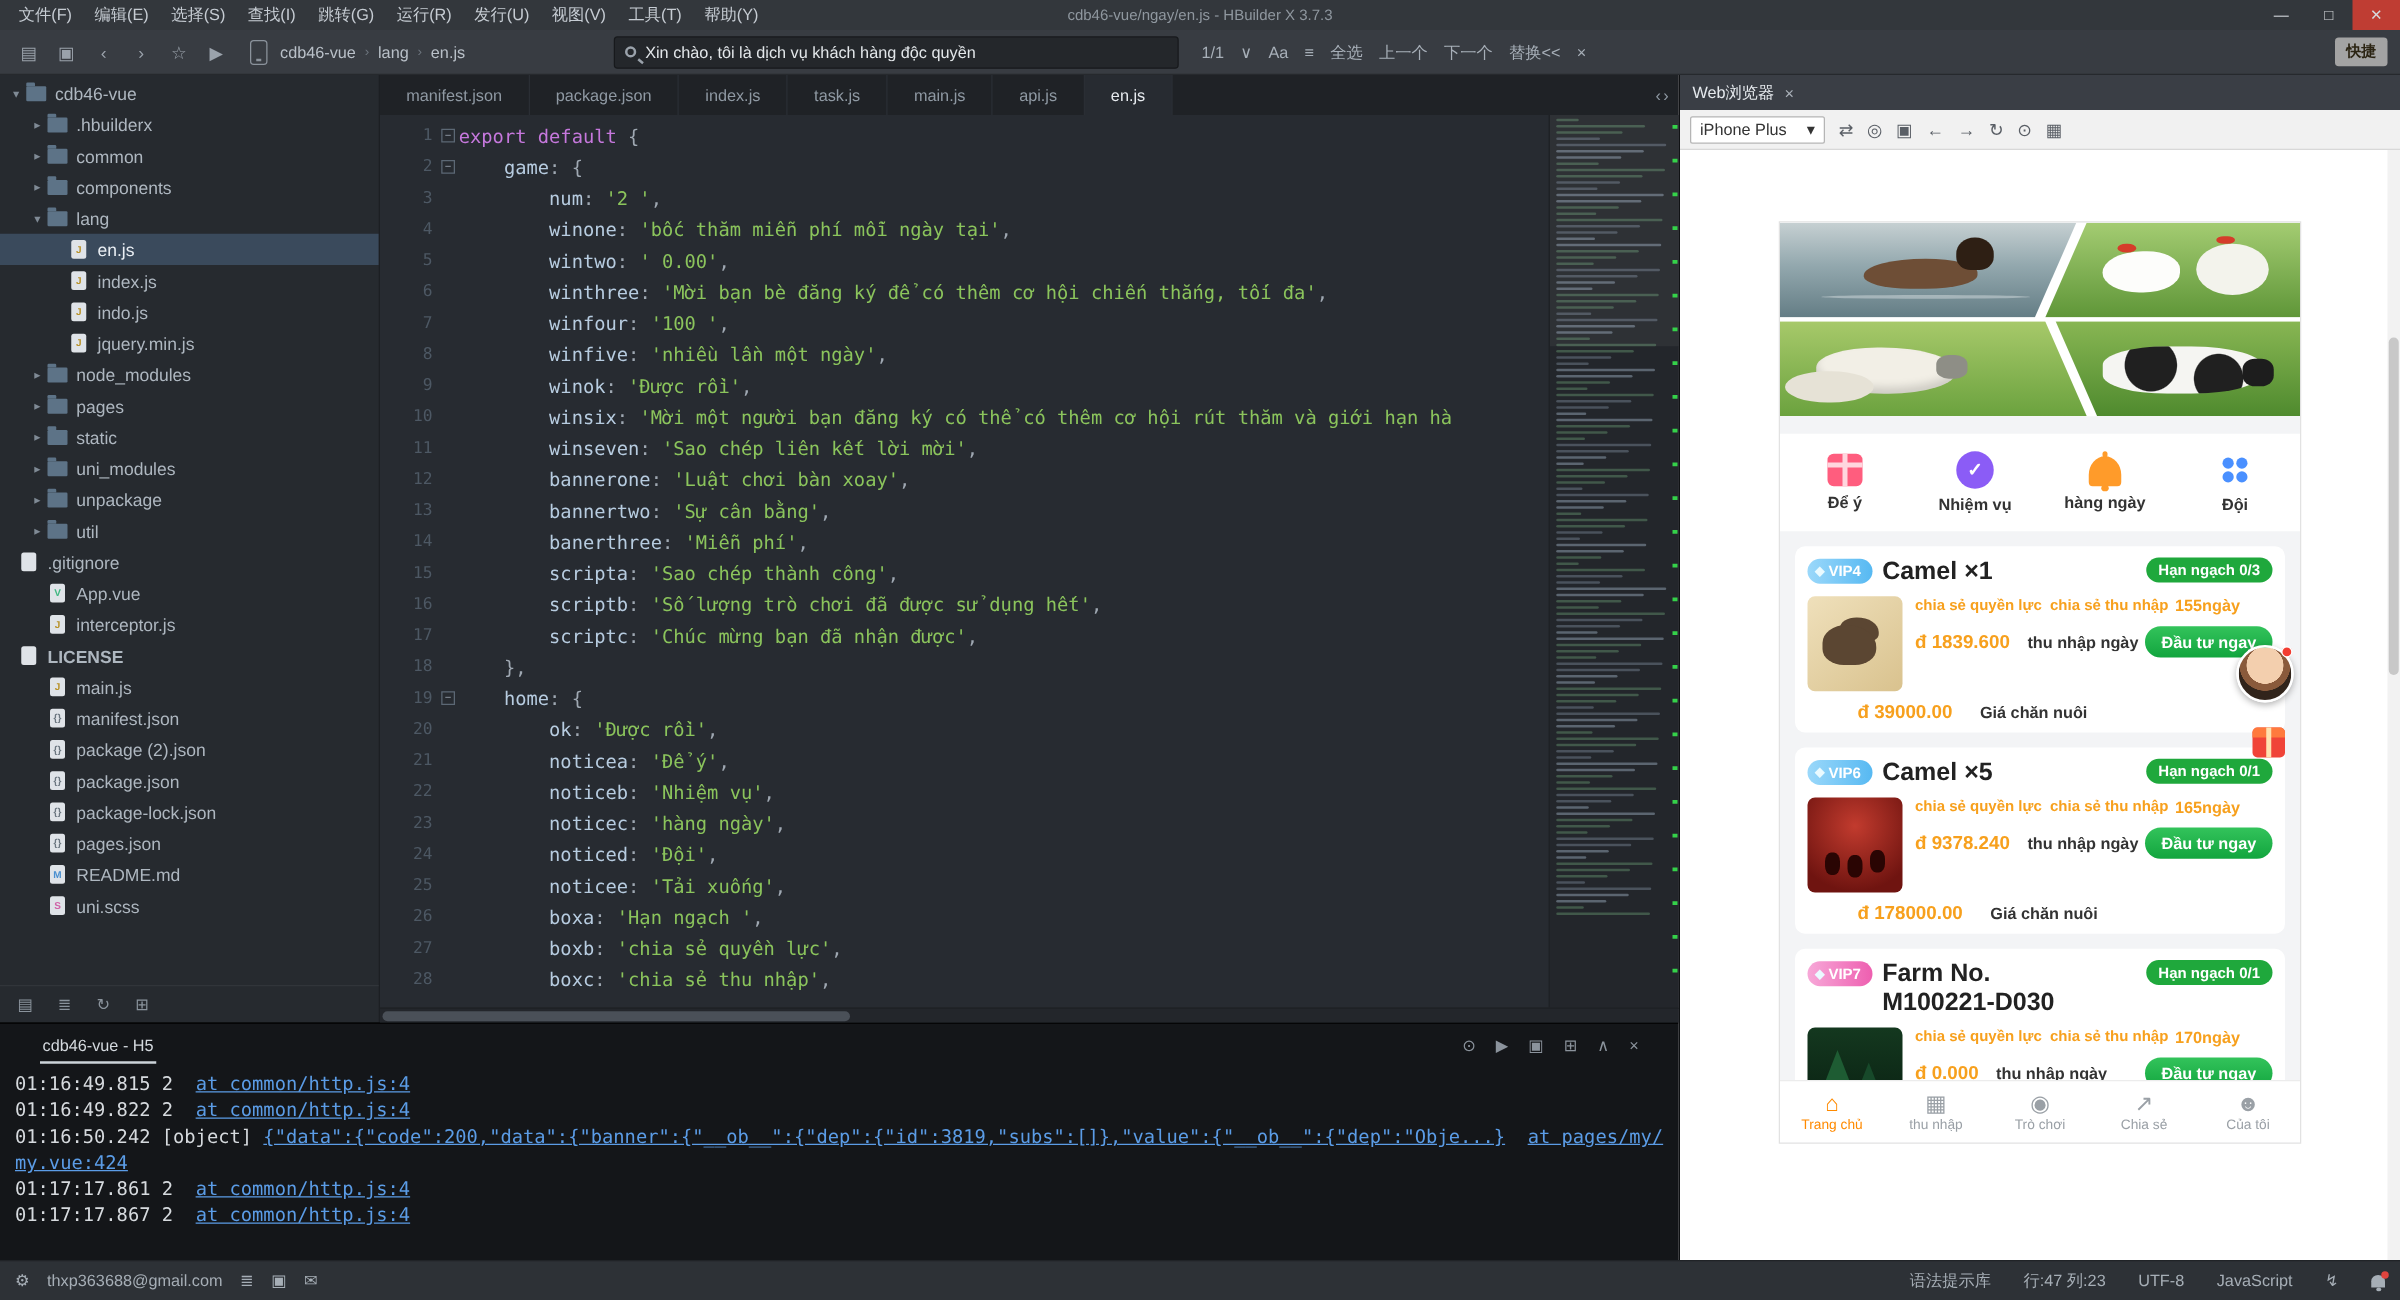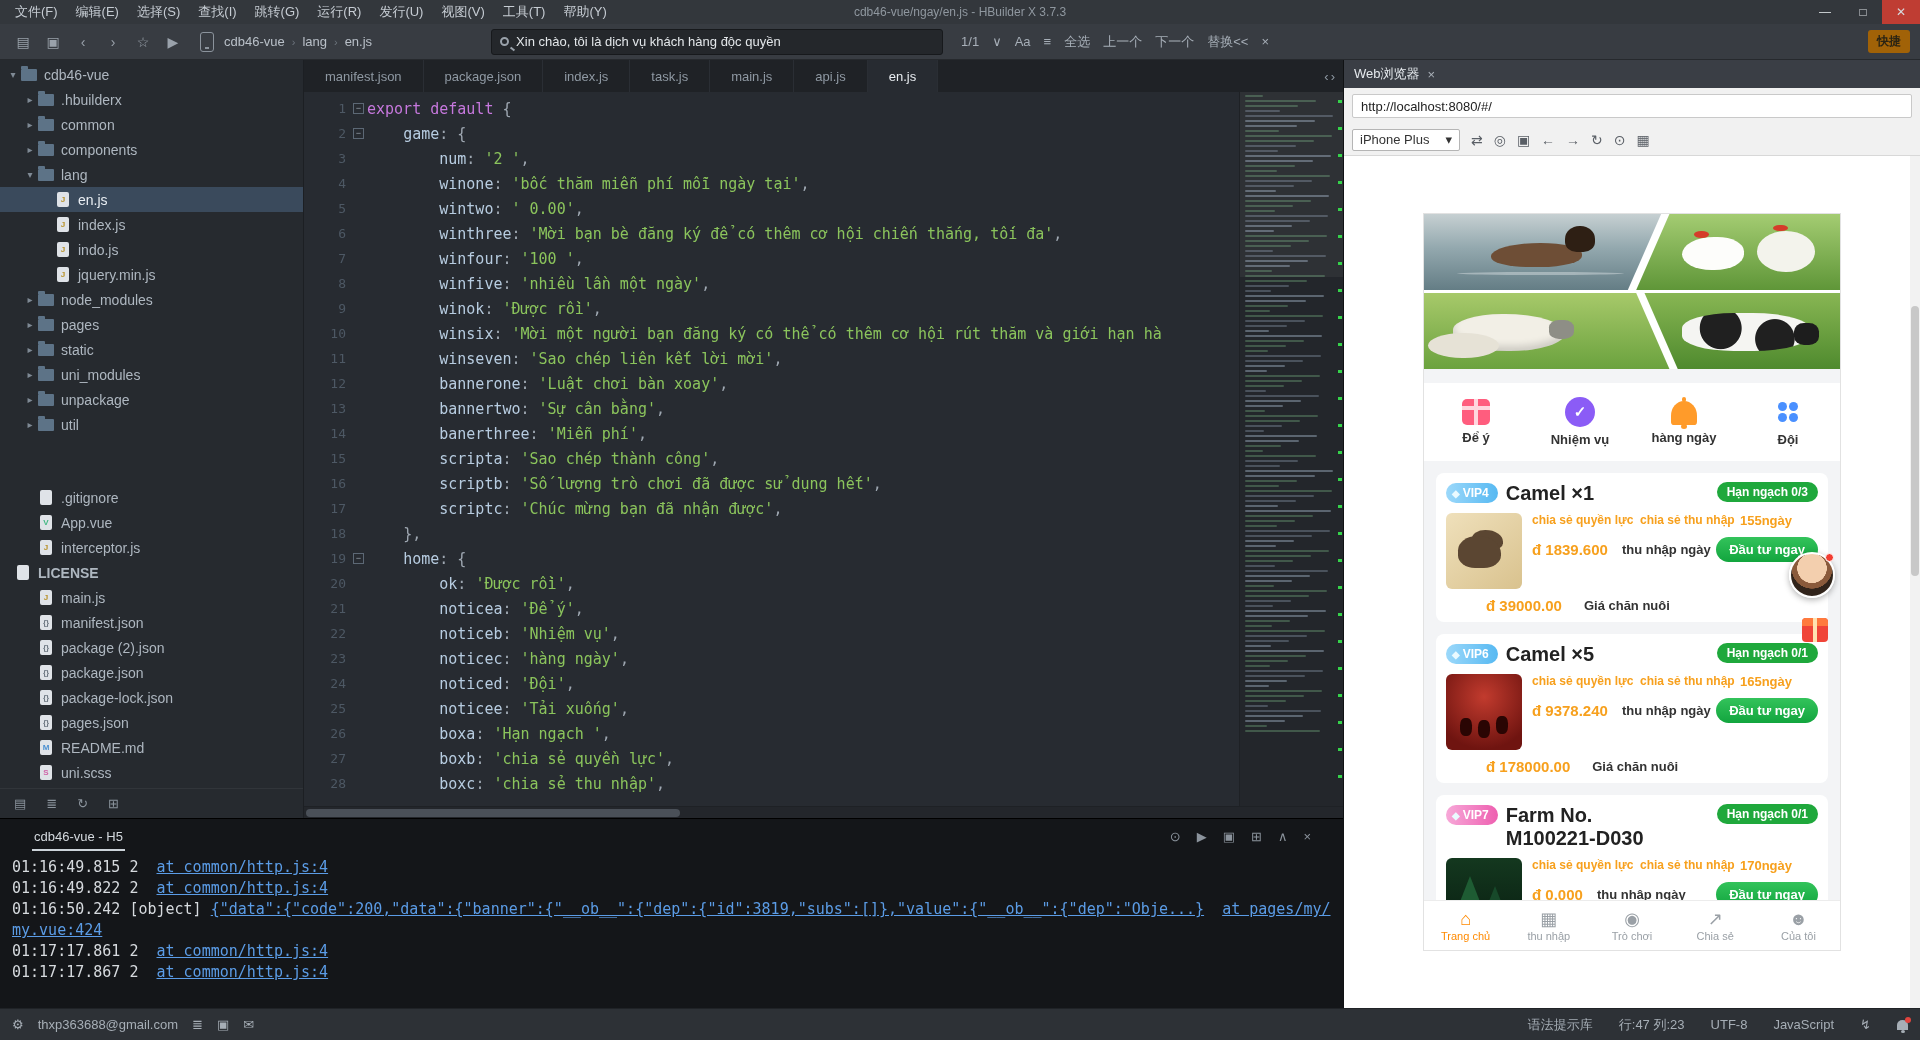--- a/index.html
+++ b/index.html
@@ -34,7 +34,7 @@
     transform:rotate(40deg); left:8px; top:9px; }
   .find-ctrls { display:flex; align-items:center; gap:13px; font-size:13px; color:#a7afb8; margin-left:14px; }
   .find-ctrls .zh { font-size:13px; }
-  .quick-badge { margin-left:auto; background:#a16207; color:#2b2413; font-size:12px; padding:3px 9px;
+  .quick-badge { margin-left:auto; background:#a3a3a3; color:#2b2413; font-size:12px; padding:3px 9px;
     border-radius:3px; font-weight:bold; }
 
   

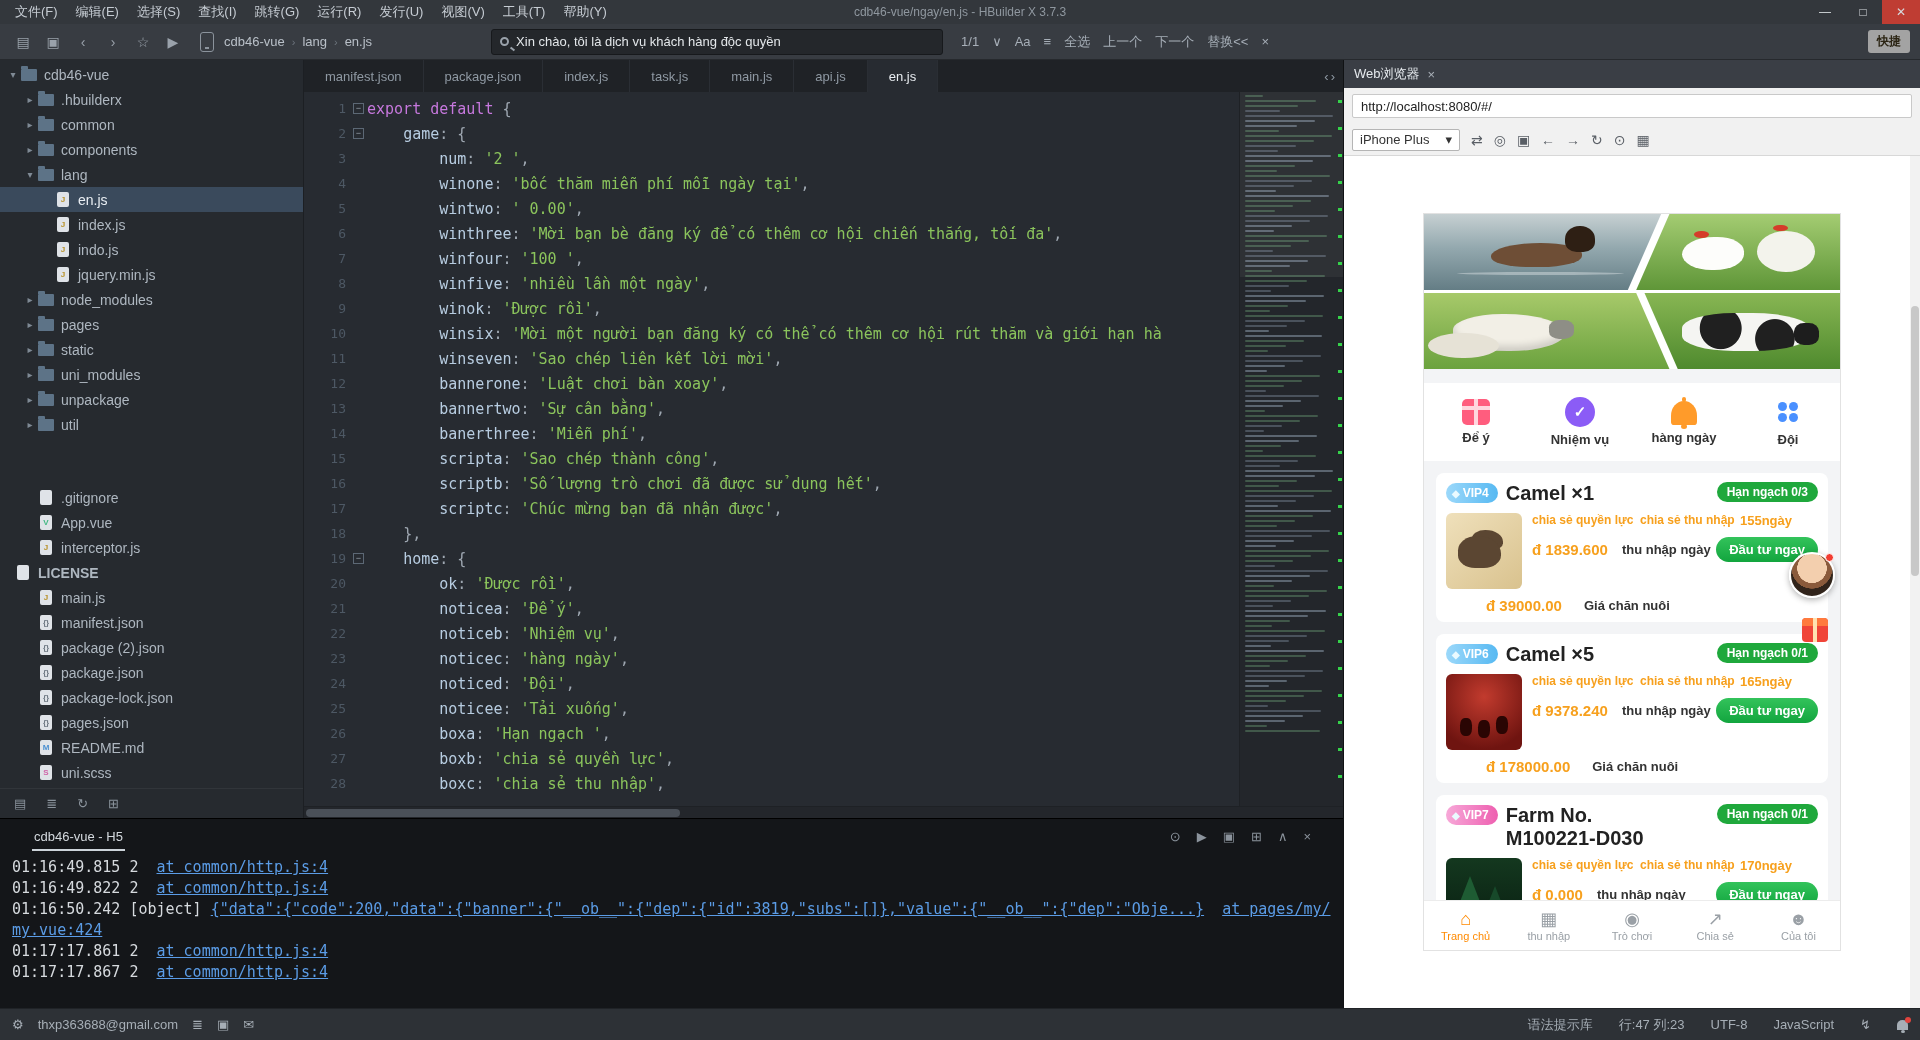--- a/index.html
+++ b/index.html
@@ -659,9 +659,6 @@
         <span>Web浏览器</span>
         <span class="b-close">×</span>
       </div>
-      <div class="b-urlrow">
-        <input class="b-url" readonly="" value="http://localhost:8080/#/" style="">
-      </div>
       <div class="b-devrow">
         <span class="b-select">
           <span>iPhone Plus</span>

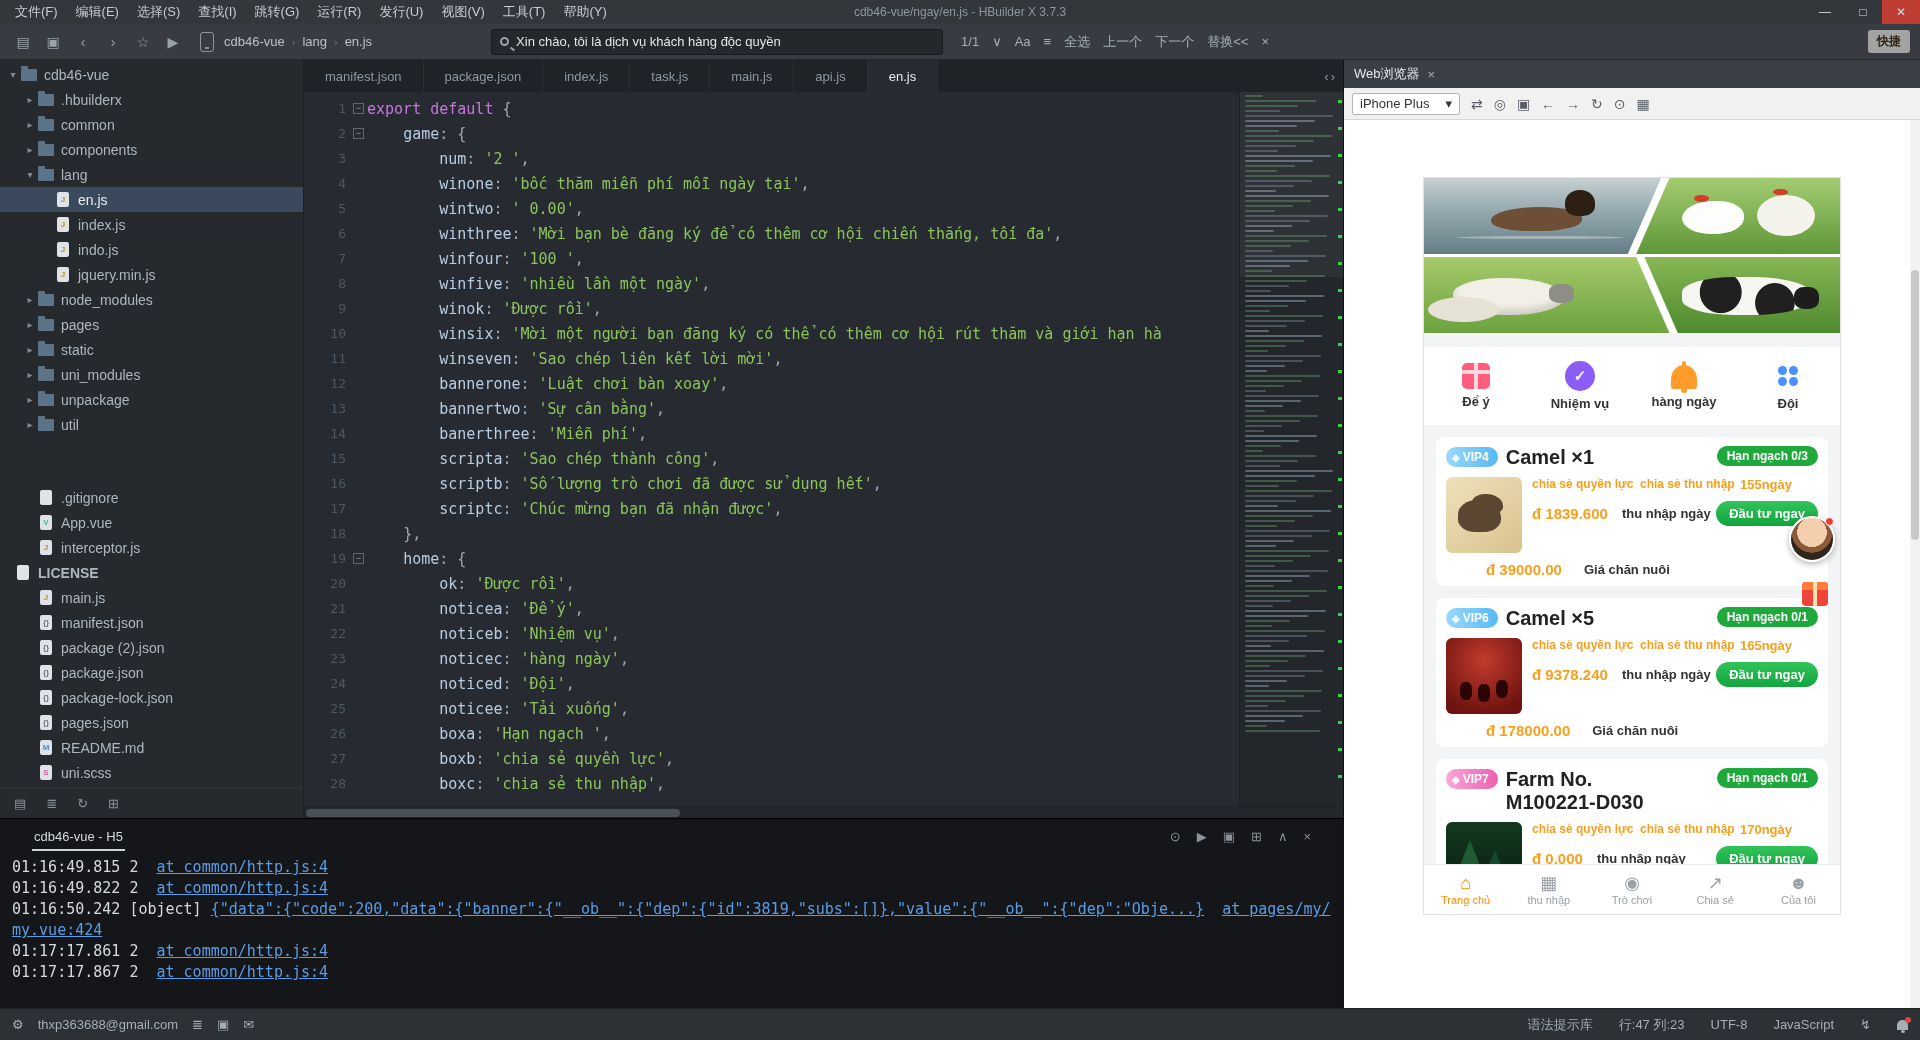--- a/index.html
+++ b/index.html
@@ -360,7 +360,7 @@
                 <span class="tree-icon folder"></span>
                 <span>util</span>
               </div>
-              <div class="tree-row" style="padding-left: 23px; margin-top: 48px;">
+              <div class="tree-row" style="">
                 <span class="tree-arrow"></span>
                 <span class="tree-icon file t-file"></span>
                 <span>.gitignore</span>

